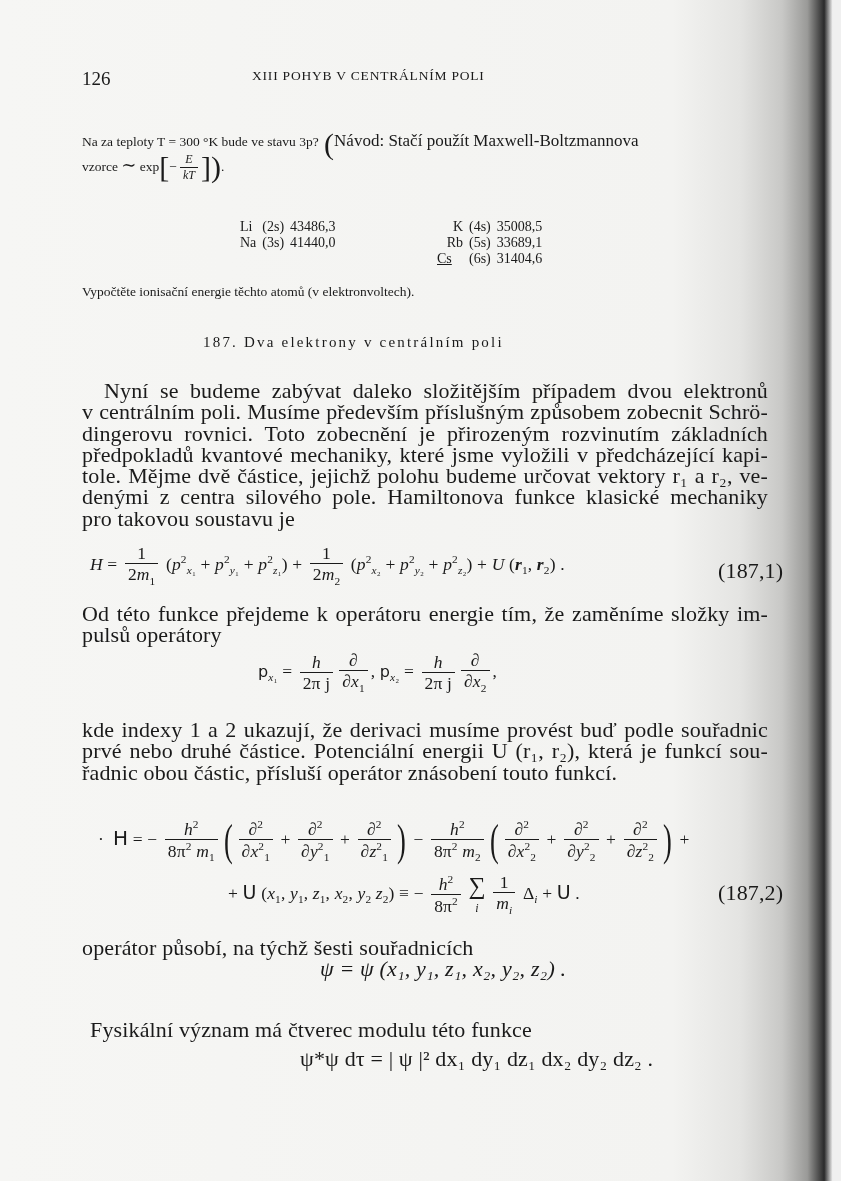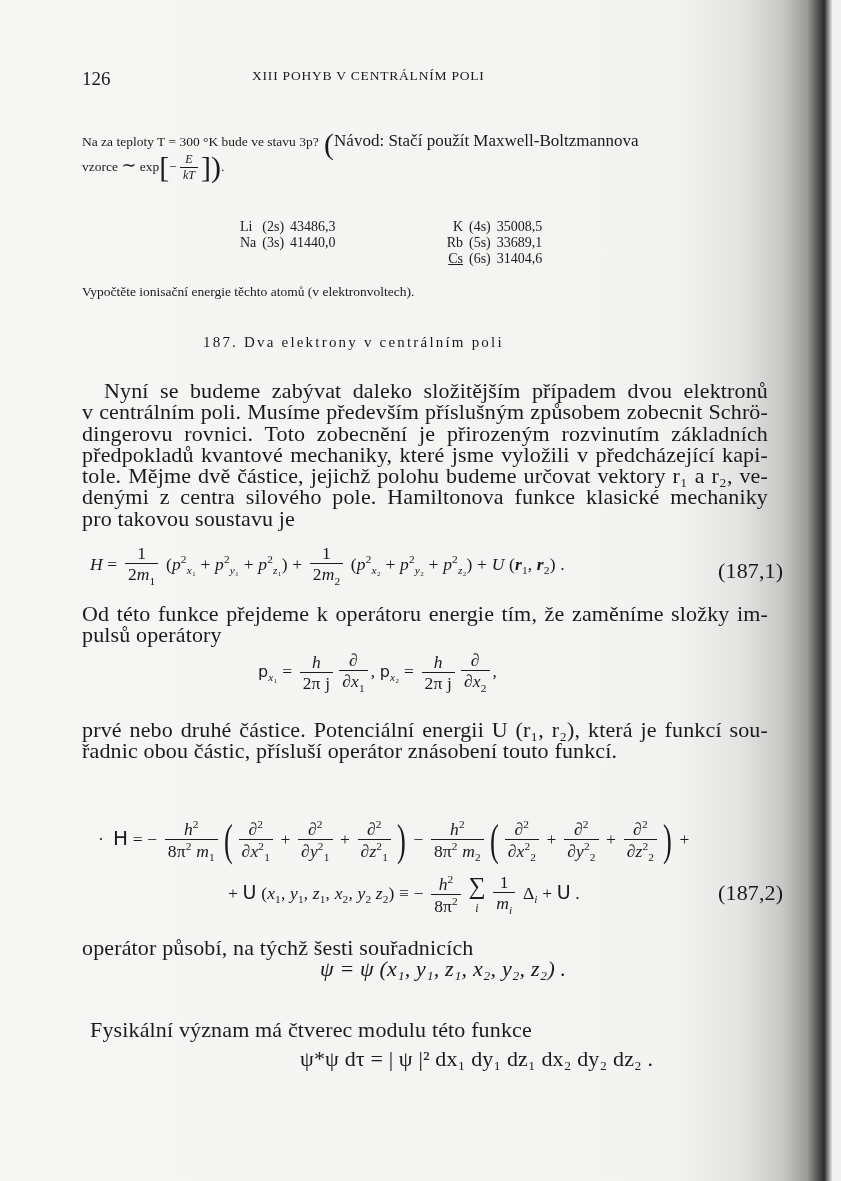--- a/index.html
+++ b/index.html
@@ -82,7 +82,7 @@
           <td>33689,1</td>
         </tr>
     <tr>
-          <td style="text-align:right;text-decoration:underline;">Cs</td>
+          <td style="text-decoration:underline;">Cs</td>
           <td>(6s)</td>
           <td>31404,6</td>
         </tr>

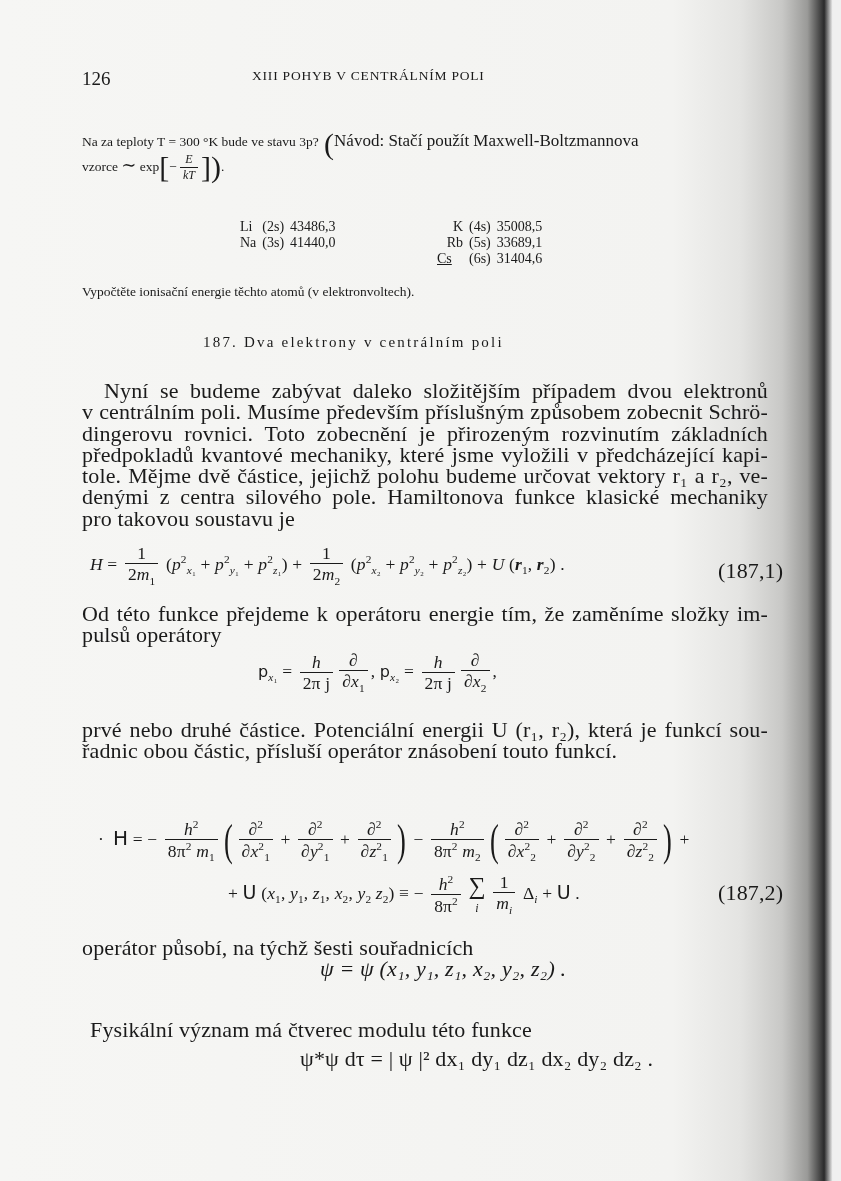--- a/index.html
+++ b/index.html
@@ -118,6 +118,7 @@
   </div>
 
   <div class="abs body" style="left:82px; top:719px; line-height:21.3px; white-space:normal;">
+    <div class="just">kde indexy 1 a 2 ukazují, že derivaci musíme provést buď podle souřadnic</div>
     <div class="just">prvé nebo druhé částice. Potenciální energii U (r₁, r₂), která je funkcí sou-</div>
     <div>řadnic obou částic, přísluší operátor znásobení touto funkcí.</div>
   </div>

